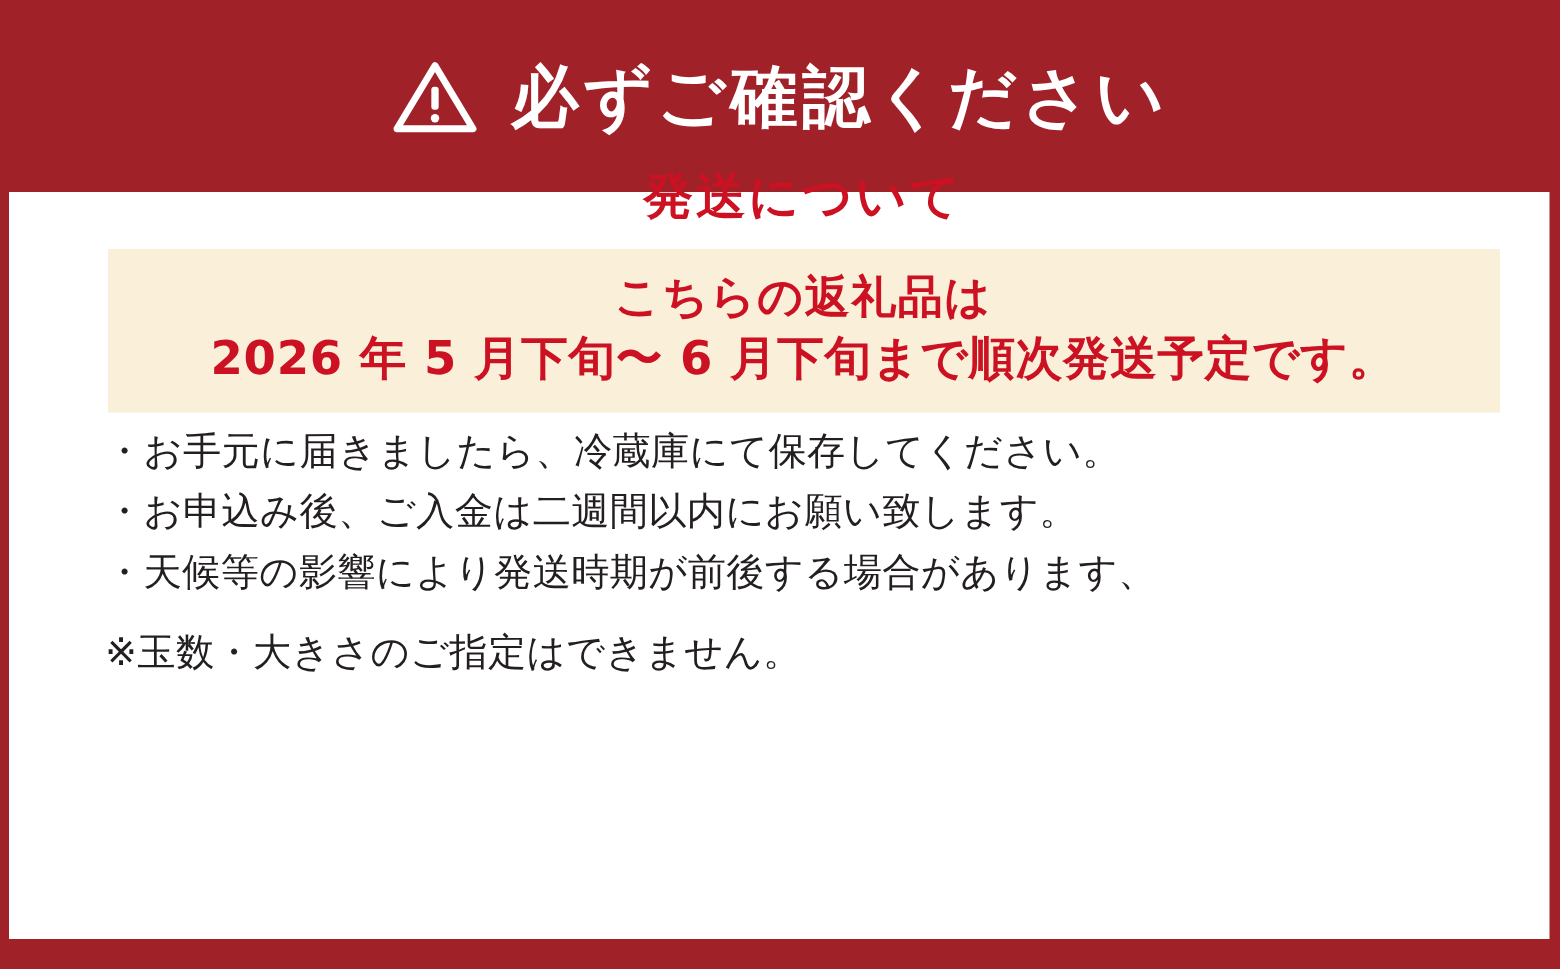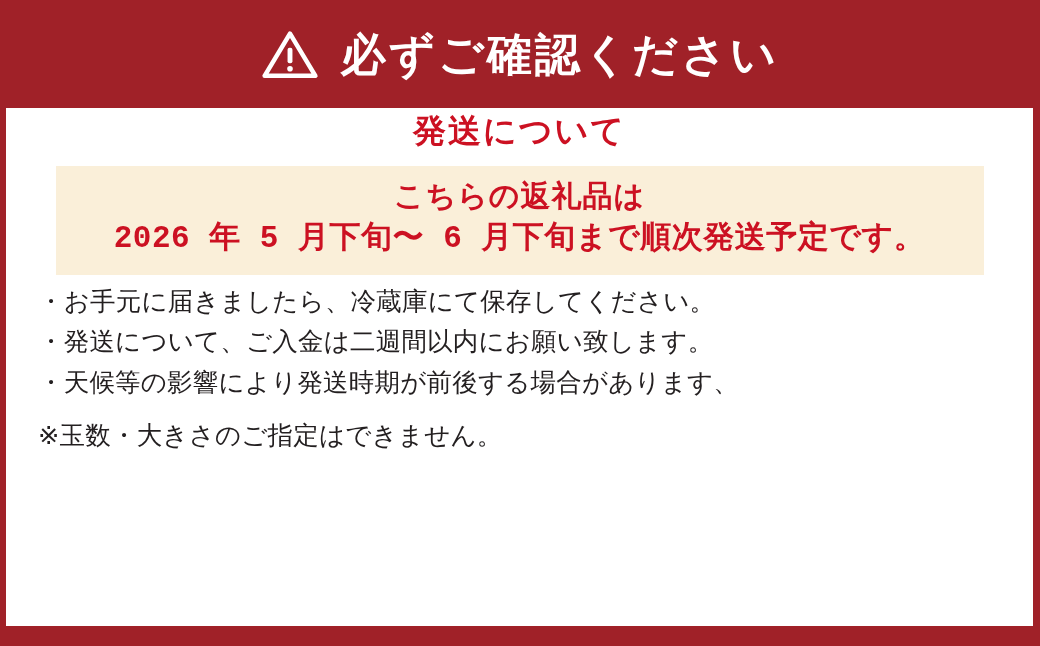--- a/index.html
+++ b/index.html
@@ -38,7 +38,7 @@
     top: 0;
     left: -6px;
     width: 1040px;
-    height: 108px;
+    height: 128px;
     background: var(--brand);
     display: flex;
     align-items: center;

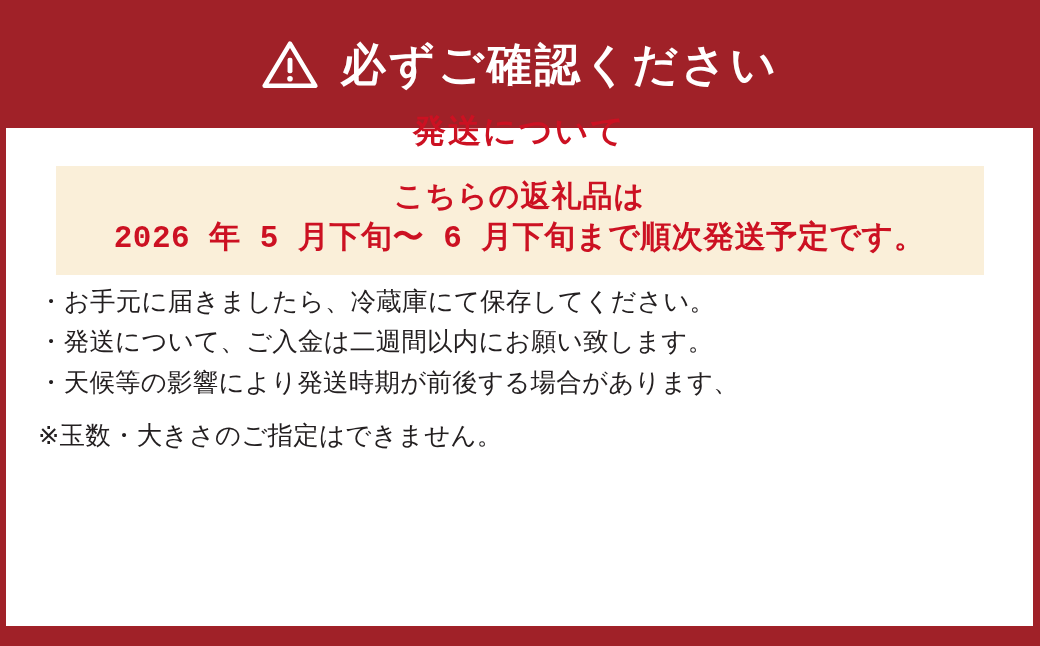--- a/index.html
+++ b/index.html
@@ -69,6 +69,7 @@
     left: 0;
     right: 0;
     bottom: 0;
+    padding-left: 32px;
   }
 
   .section-title {

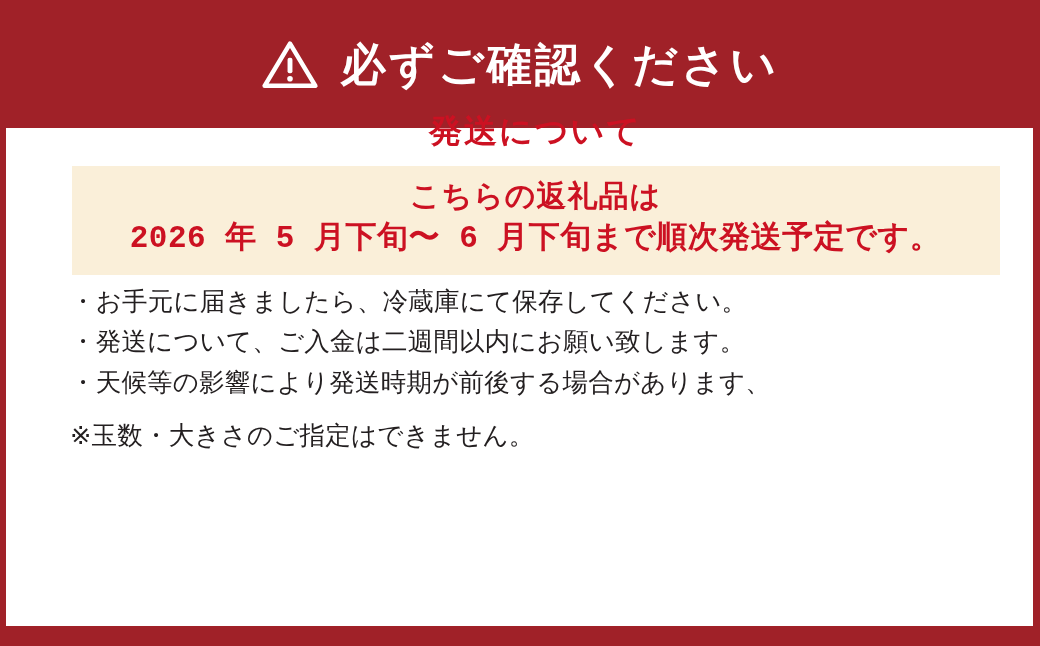--- a/index.html
+++ b/index.html
@@ -95,7 +95,6 @@
     font-weight: 700;
     line-height: 1.32;
     white-space: nowrap;
-    font-family: Liberation Mono, monospace;
   }
   .highlight-line.l1 { font-size: 30px; letter-spacing: 1px; }
   .highlight-line.l2 { font-size: 31px; letter-spacing: 0.5px; }

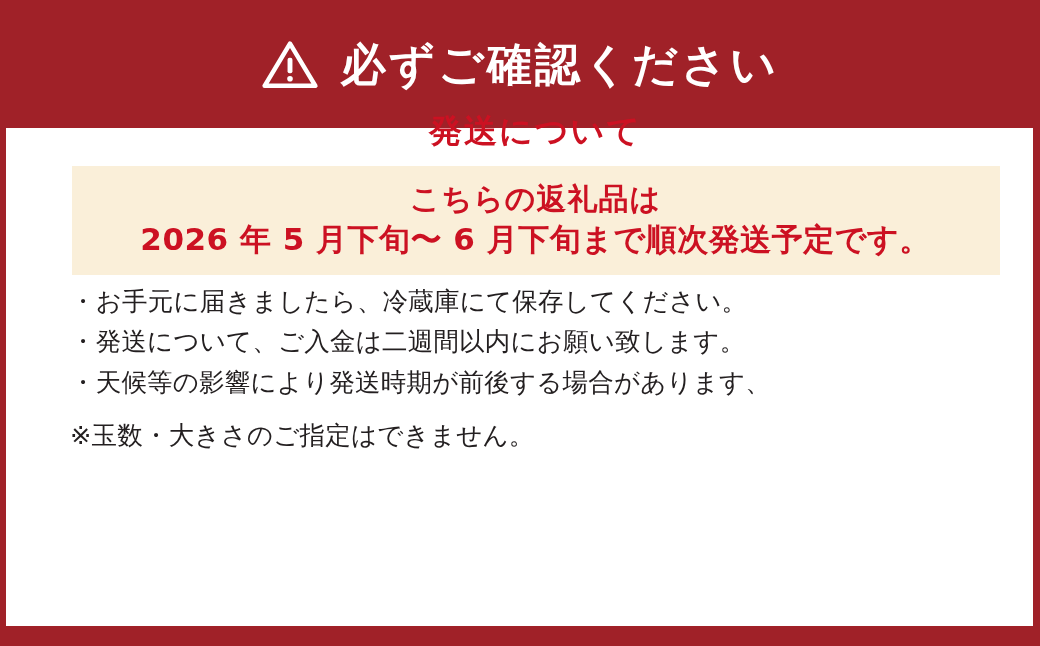--- a/index.html
+++ b/index.html
@@ -148,7 +148,7 @@
 
     <ul class="notes" id="notes-list">
         <li class="note-row">・お手元に届きましたら、冷蔵庫にて保存してください。</li>
-        <li class="note-row">・発送について、ご入金は二週間以内にお願い致します。</li>
+        <li class="note-row">・お申込み後、ご入金は二週間以内にお願い致します。</li>
         <li class="note-row">・天候等の影響により発送時期が前後する場合があります、</li>
         <li class="note-row footnote">※玉数・大きさのご指定はできません。</li>
       </ul>

